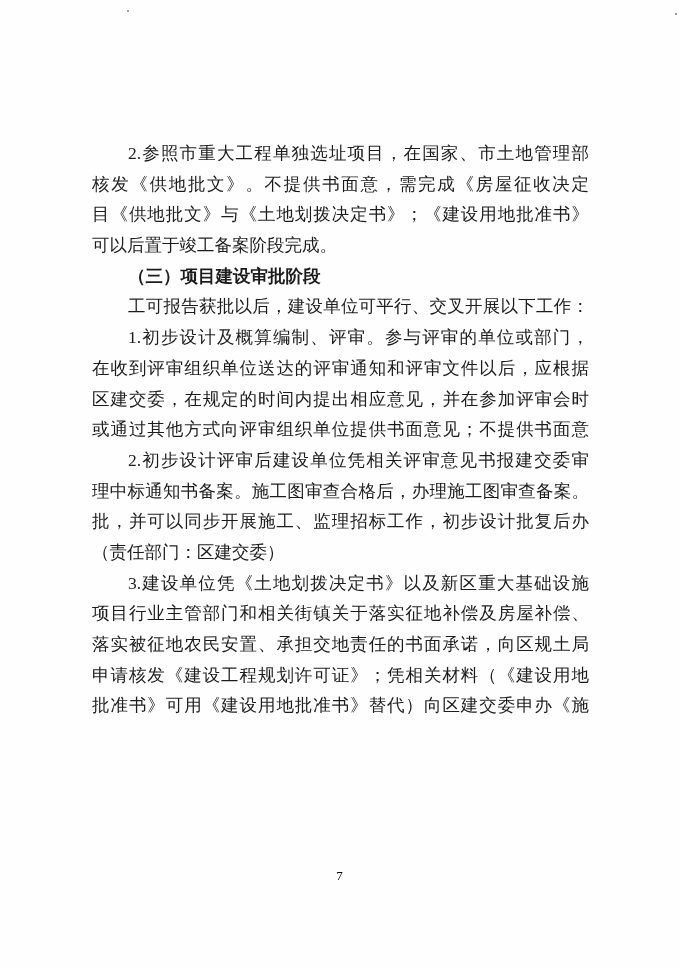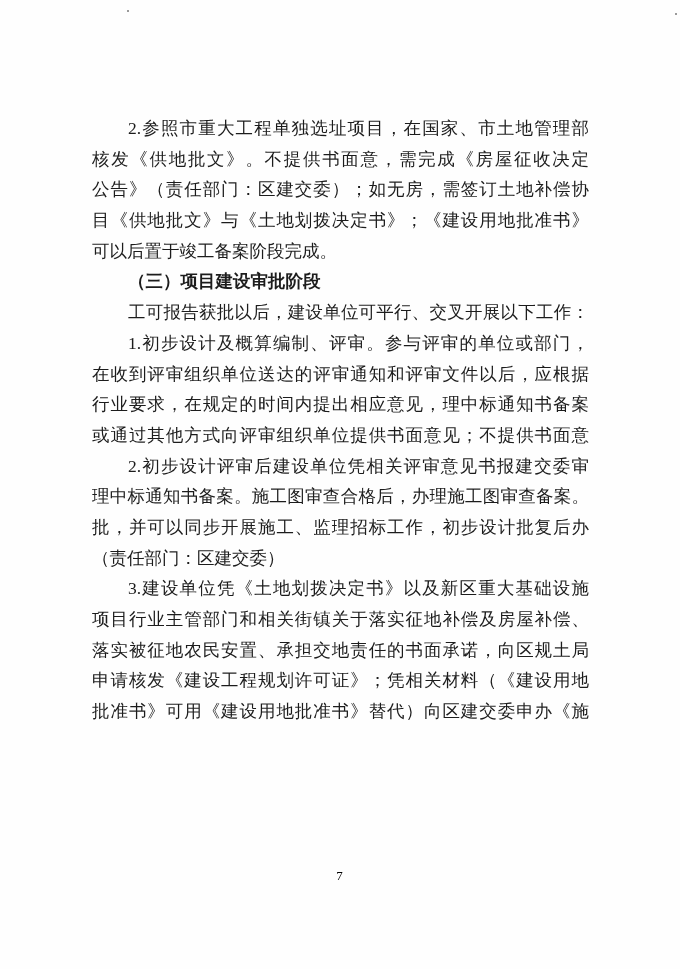--- a/index.html
+++ b/index.html
@@ -82,7 +82,7 @@
 <div class="page" style="background: rgb(254, 254, 254);">
   <div class="speck-a"></div>
   <div class="speck-b"></div>
-  <div class="content" style="color: rgb(28, 28, 28);">
+  <div class="content" style="color: rgb(28, 28, 28); margin-top: 25px;">
       <div class="block paragraph">
         <div class="line fill indent">2.参照市重大工程单独选址项目，在国家、市土地管理部</div>
         <div class="line fill">核发《供地批文》。不提供书面意，需完成《房屋征收决定</div>

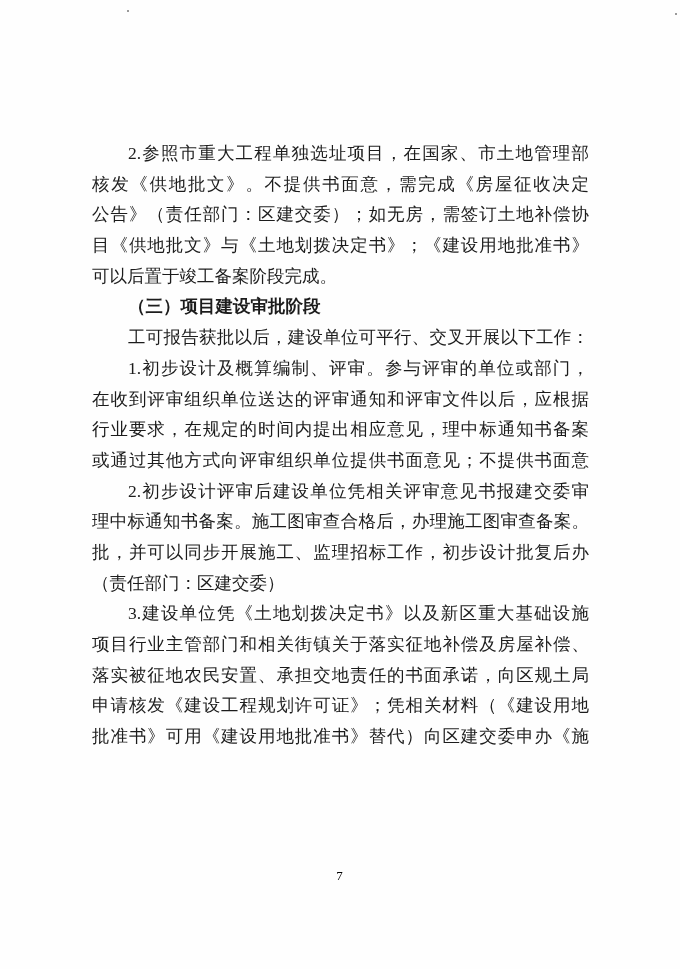--- a/index.html
+++ b/index.html
@@ -86,7 +86,6 @@
       <div class="block paragraph">
         <div class="line fill indent">2.参照市重大工程单独选址项目，在国家、市土地管理部</div>
         <div class="line fill">核发《供地批文》。不提供书面意，需完成《房屋征收决定</div>
-        <div class="line fill">公告》（责任部门：区建交委）；如无房，需签订土地补偿协</div>
         <div class="line fill">目《供地批文》与《土地划拨决定书》；《建设用地批准书》</div>
         <div class="line">可以后置于竣工备案阶段完成。</div>
       </div>

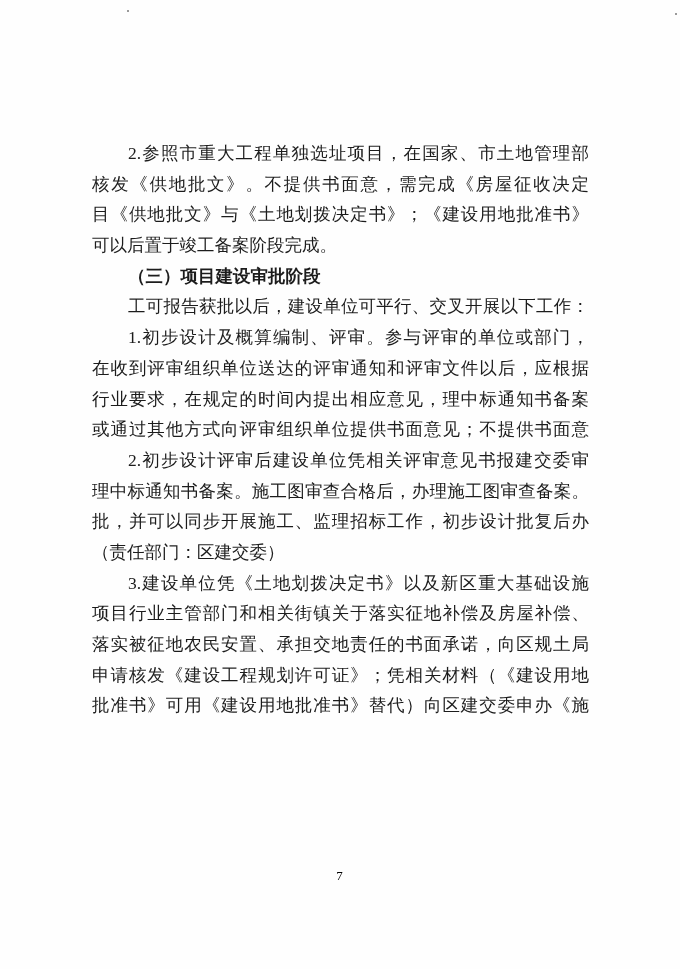--- a/index.html
+++ b/index.html
@@ -98,7 +98,7 @@
       <div class="block paragraph">
         <div class="line fill indent">1.初步设计及概算编制、评审。参与评审的单位或部门，</div>
         <div class="line fill">在收到评审组织单位送达的评审通知和评审文件以后，应根据</div>
-        <div class="line fill">行业要求，在规定的时间内提出相应意见，理中标通知书备案</div>
+        <div class="line fill">区建交委，在规定的时间内提出相应意见，并在参加评审会时</div>
         <div class="line fill">或通过其他方式向评审组织单位提供书面意见；不提供书面意</div>
       </div>
       <div class="block paragraph">

